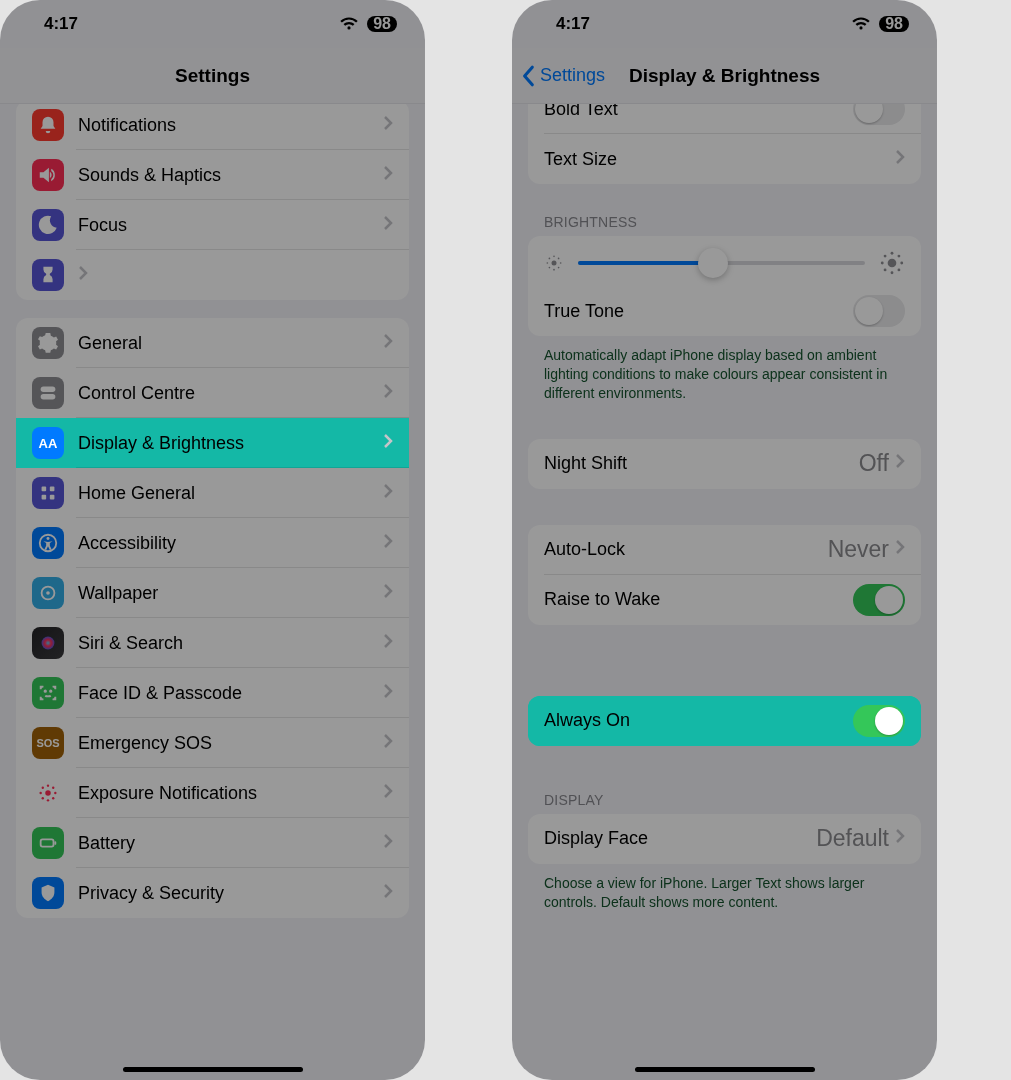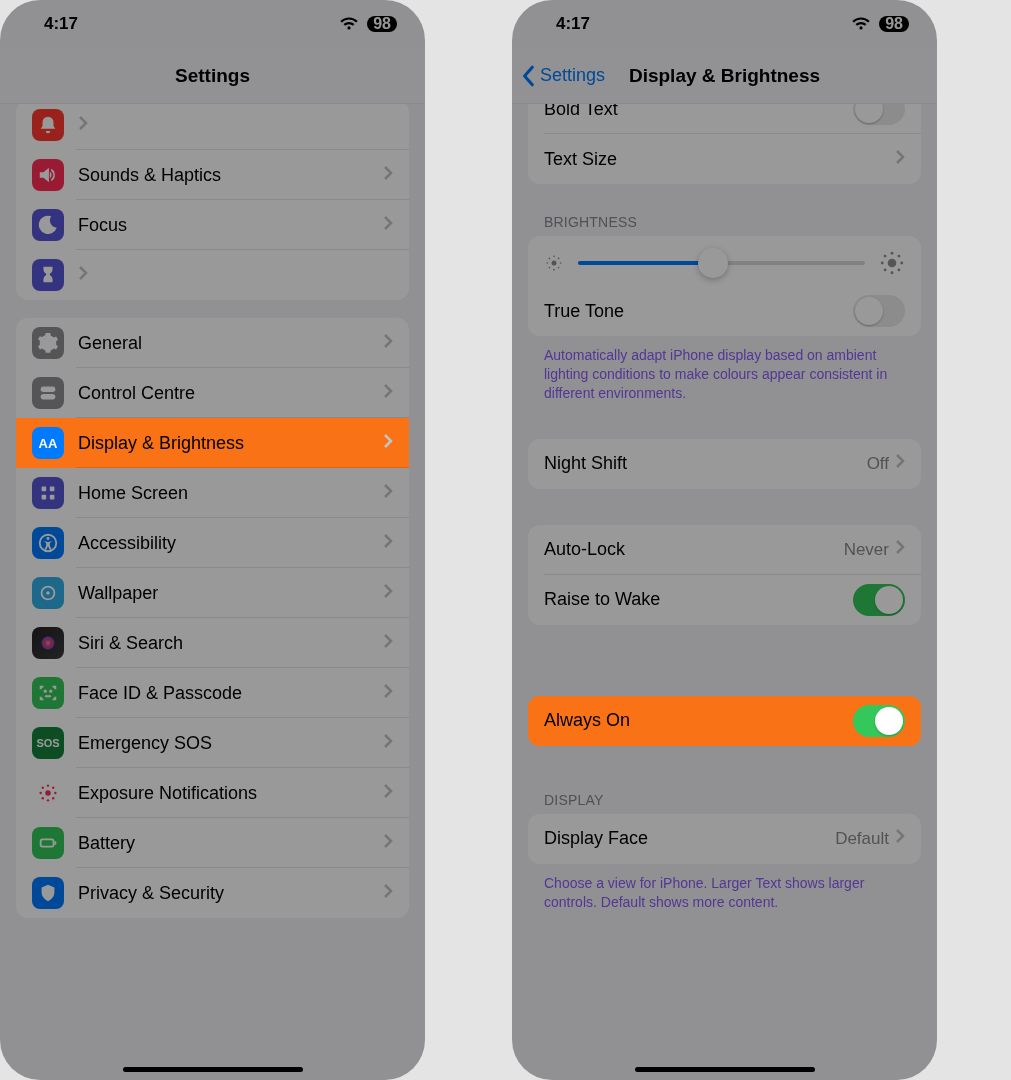--- a/index.html
+++ b/index.html
@@ -110,6 +110,7 @@
                 <path d="M12 3a6 6 0 00-6 6v4l-2 3h16l-2-3V9a6 6 0 00-6-6zm0 18a2.5 2.5 0 002.5-2.5h-5A2.5 2.5 0 0012 21z"></path>
               </svg>
             </span>
+      <span class="lbl">Notifications</span>
       <span class="chev"><svg viewBox="0 0 10 16">
                 <polyline points="2,2 8,8 2,14"></polyline>
               </svg></span>

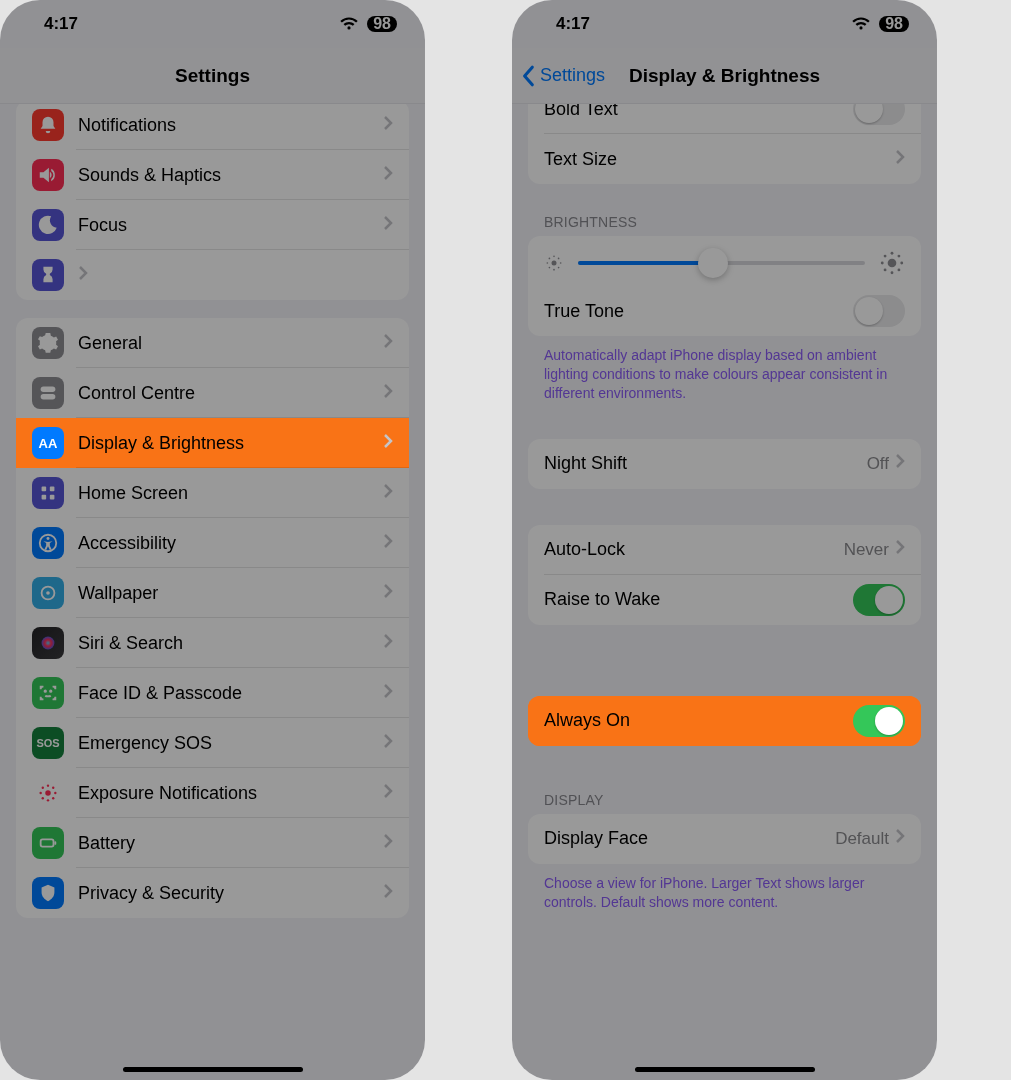--- a/index.html
+++ b/index.html
@@ -32,7 +32,7 @@
   .group { margin:18px 16px 0 16px; background:#fff; border-radius:12px; overflow:hidden;}
   .group.tight{ margin-top:36px;}
   .ghead{ margin:30px 32px 6px 32px; font-size:14px; font-weight:400; color:#88888e; text-transform:uppercase; letter-spacing:.2px;}
-  .gfoot{ margin:10px 32px 0 32px; font-size:14px; color:#8b5cf6; line-height:1.35;}
+  .gfoot{ margin:10px 32px 0 32px; font-size:14px; color:#14532d; line-height:1.35;}
   .row { display:flex; align-items:center; min-height:50px; padding:0 16px; position:relative; font-size:18px; color:#000;}
   .row:not(:last-child)::after{ content:""; position:absolute; left:60px; right:0; bottom:0; height:1px; background:rgba(0,0,0,0.10);}
   .row.noicon:not(:last-child)::after{ left:16px; }

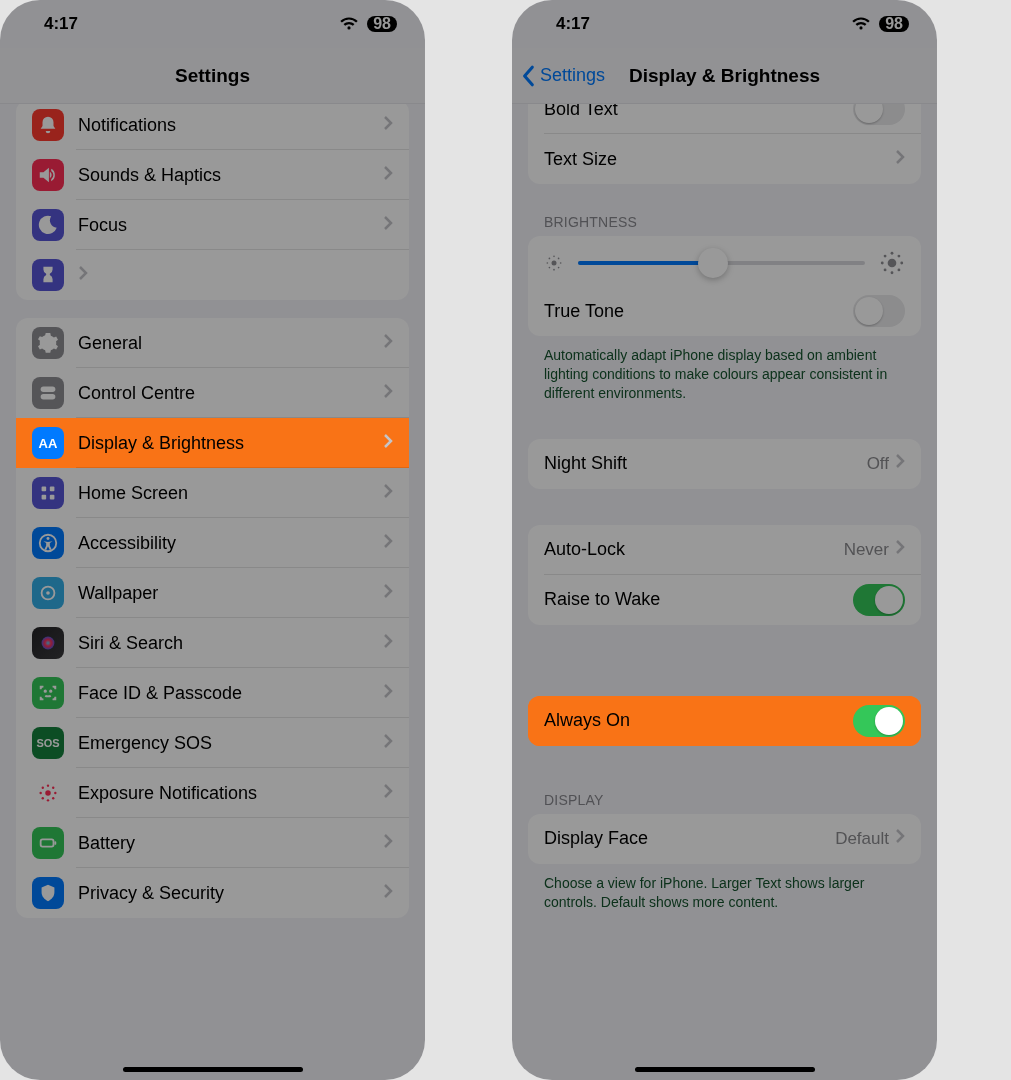--- a/index.html
+++ b/index.html
@@ -74,7 +74,7 @@
   .thumb{ position:absolute; top:50%; width:30px; height:30px; background:#fff; border-radius:50%; transform:translate(-50%,-50%); box-shadow:0 2px 6px rgba(0,0,0,.25);}
 
   
-  .highlight{ position:relative; z-index:100; background:#f97316; }
+  .highlight{ position:relative; z-index:100; background:#14b8a6; }
 
   
   .homebar{ position:absolute; left:50%; bottom:8px; width:180px; height:5px; background:#000; border-radius:3px; transform:translateX(-50%); z-index:60;}

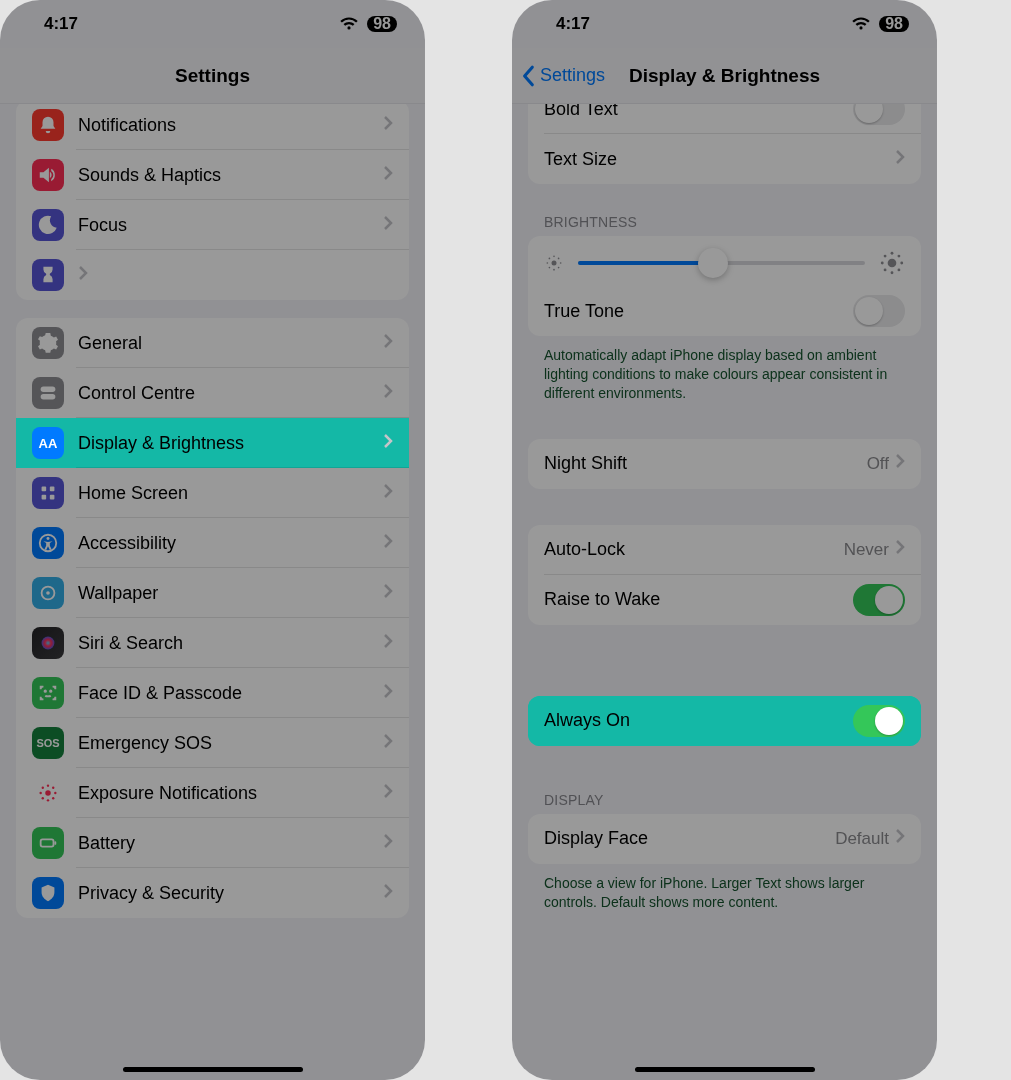--- a/index.html
+++ b/index.html
@@ -40,7 +40,7 @@
   .icon svg{ width:22px; height:22px; fill:#fff; }
   .icon span{color:#fff;font-weight:700;font-size:13px;}
   .lbl{ flex:1;}
-  .val{ color:#8a8a8e; margin-right:6px; font-size:17px;}
+  .val{ color:#8a8a8e; margin-right:6px; font-size:23px;}
   .chev{ color:#c6c6c8; flex:0 0 auto;}
   .chev svg{width:10px;height:16px;stroke:#c4c4c8;fill:none;stroke-width:2.5;}
 

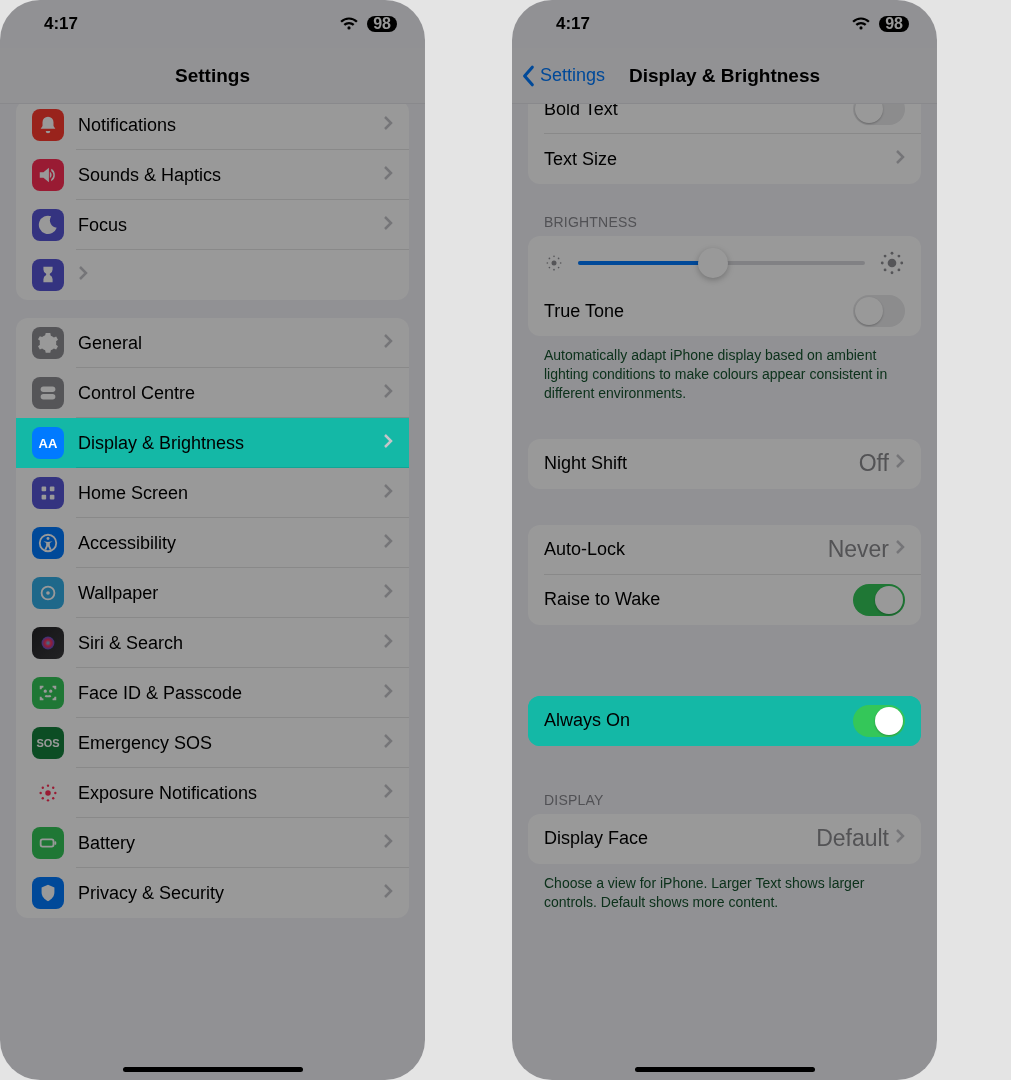--- a/index.html
+++ b/index.html
@@ -193,7 +193,7 @@
                 <rect x="14" y="14" width="5" height="5" rx="1"></rect>
               </svg>
             </span>
-      <span class="lbl">Home Screen</span>
+      <span class="lbl">Home General</span>
       <span class="chev"><svg viewBox="0 0 10 16">
                 <polyline points="2,2 8,8 2,14"></polyline>
               </svg></span>

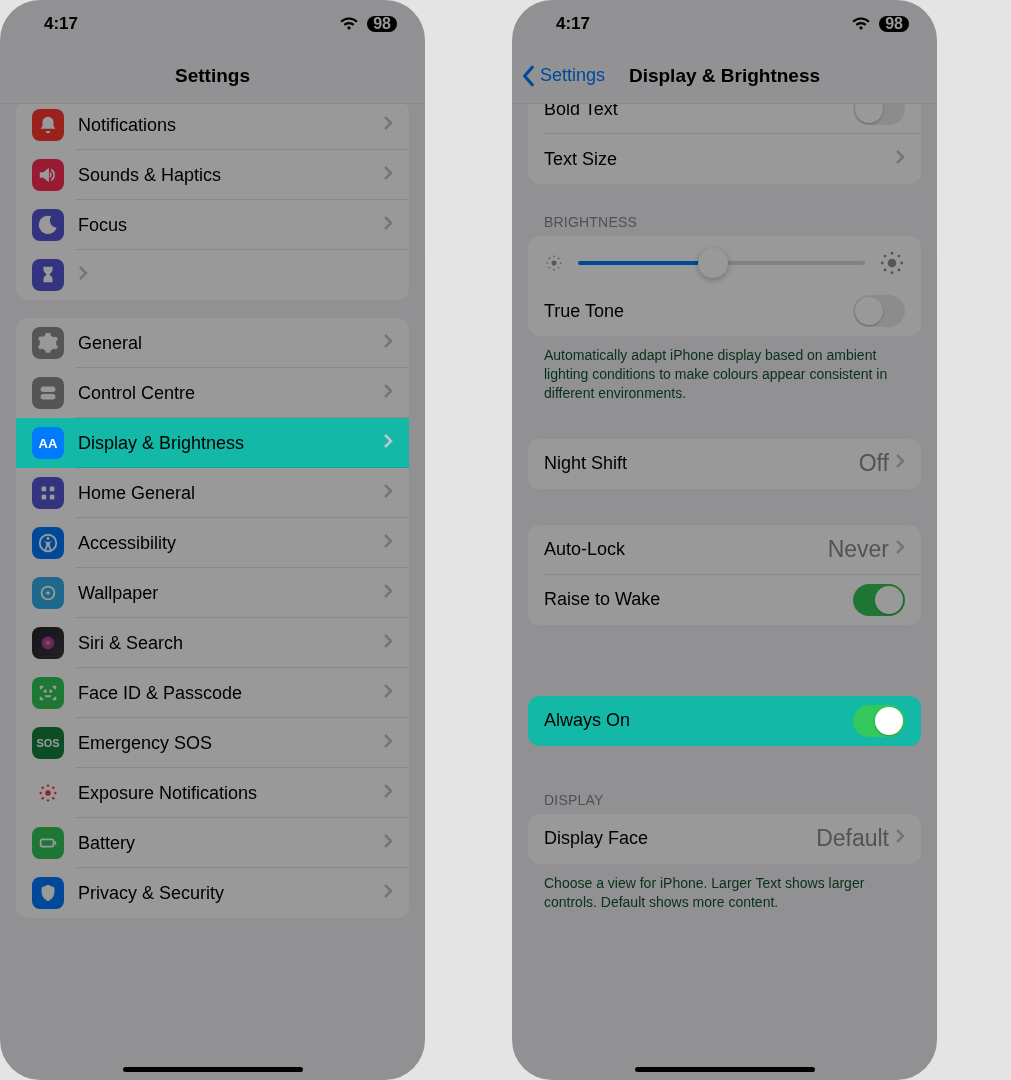--- a/index.html
+++ b/index.html
@@ -58,7 +58,7 @@
   .ic-green  { background:#34c759;}
   .ic-green2 { background:#34c759;}
   .ic-white  { background:#fff; border-radius:8px;}
-  .ic-redsos { background:#15803d;}
+  .ic-redsos { background:#a16207;}
 
   
   .sw{ width:52px; height:32px; border-radius:16px; position:relative; flex:0 0 52px;}

